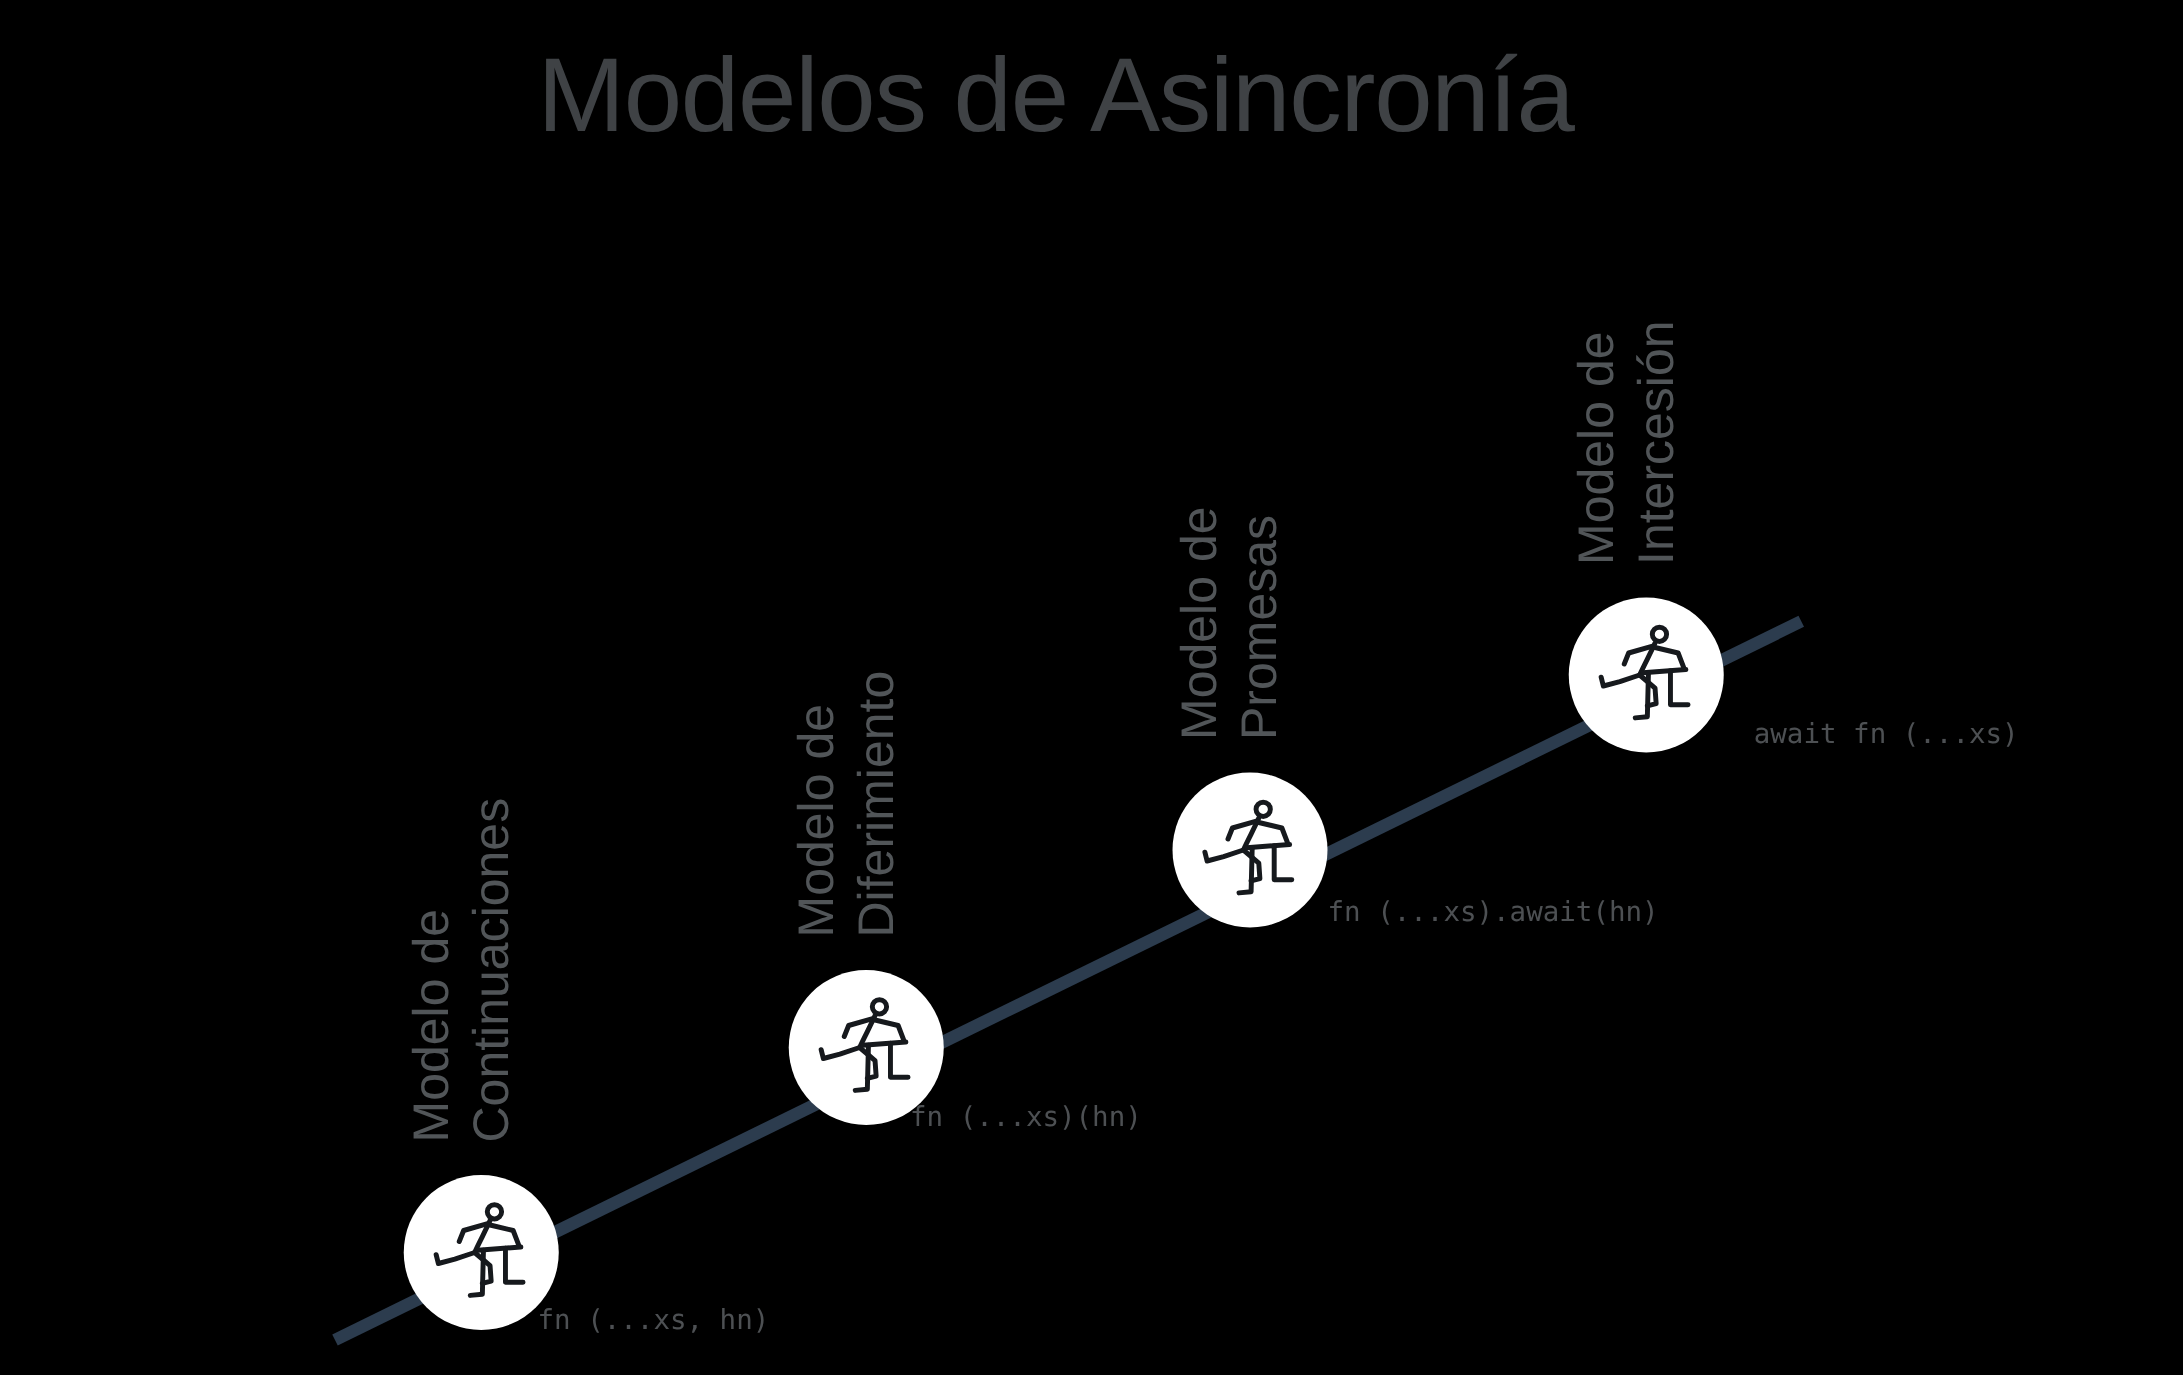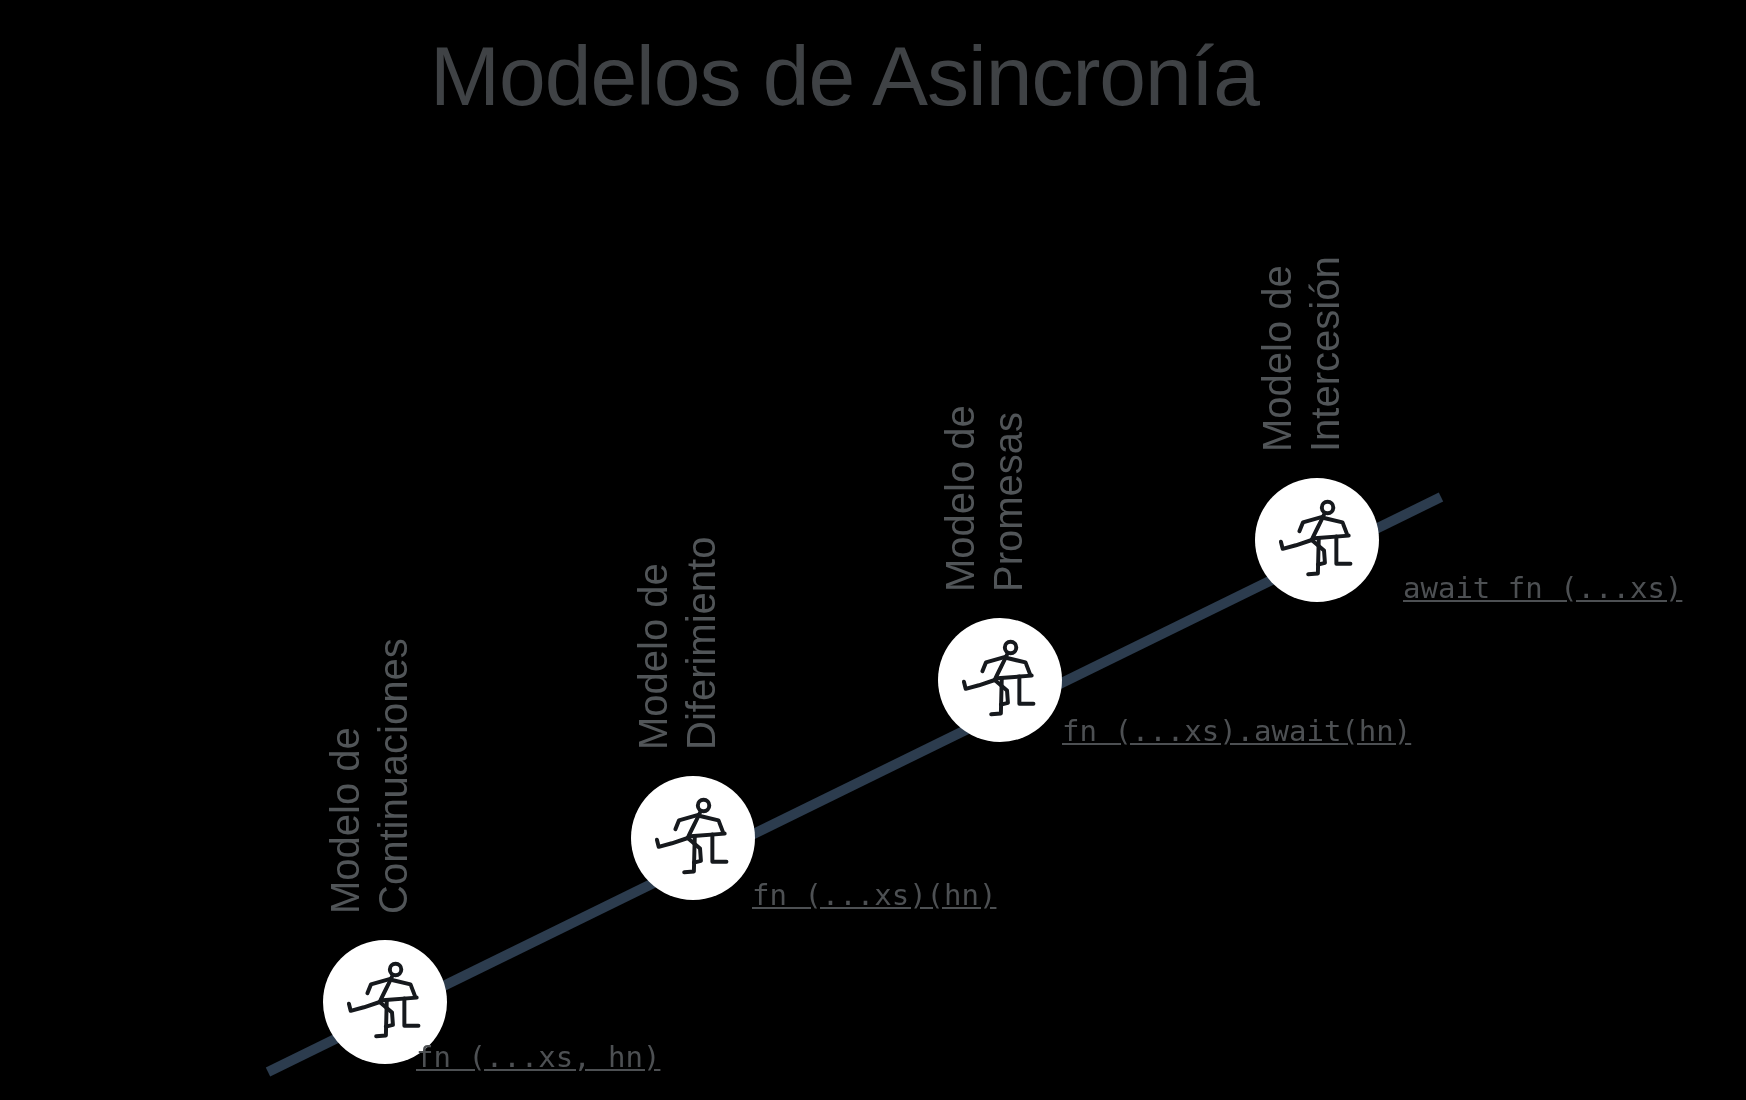--- a/index.html
+++ b/index.html
@@ -62,11 +62,10 @@
   .code-label {
     position: absolute;
     font-family: "DejaVu Sans Mono", monospace;
-    font-size: 29px;
+    font-size: 22px;
     line-height: 34px;
     color: var(--code-color, #4b4e51);
     white-space: nowrap;
-    text-decoration: underline;
   }
 </style>
 </head>

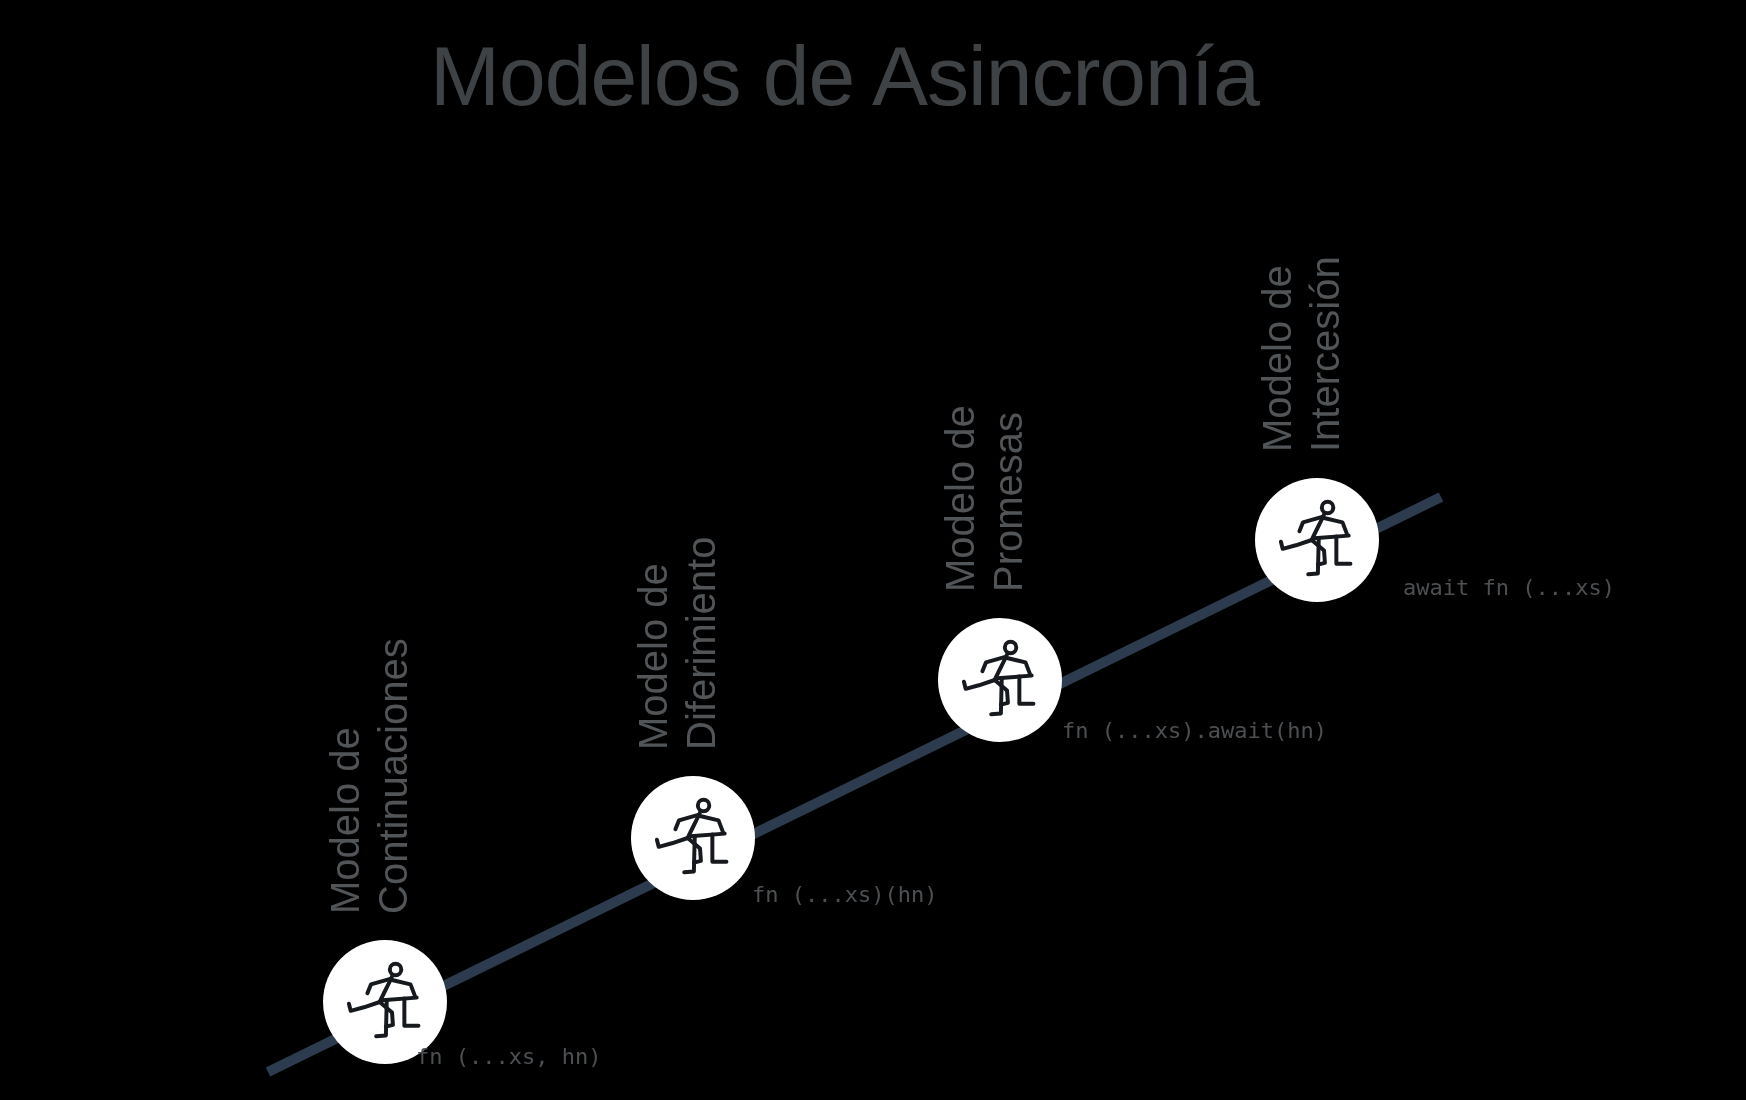--- a/index.html
+++ b/index.html
@@ -112,7 +112,7 @@
     <path d="M72 46 L72 77 L88 77"></path>
   </svg>
       </div>
-      <div class="code-label" style="left: 752px; top: 878px;">fn (...xs)(hn)</div>
+      <div class="code-label" style="left: 728px; top: 878px;">fn (...xs)(hn)</div>
       <div class="model-label" style="left: 834px; top: 394px;">
         <span>Modelo de</span>
         <span>Promesas</span>

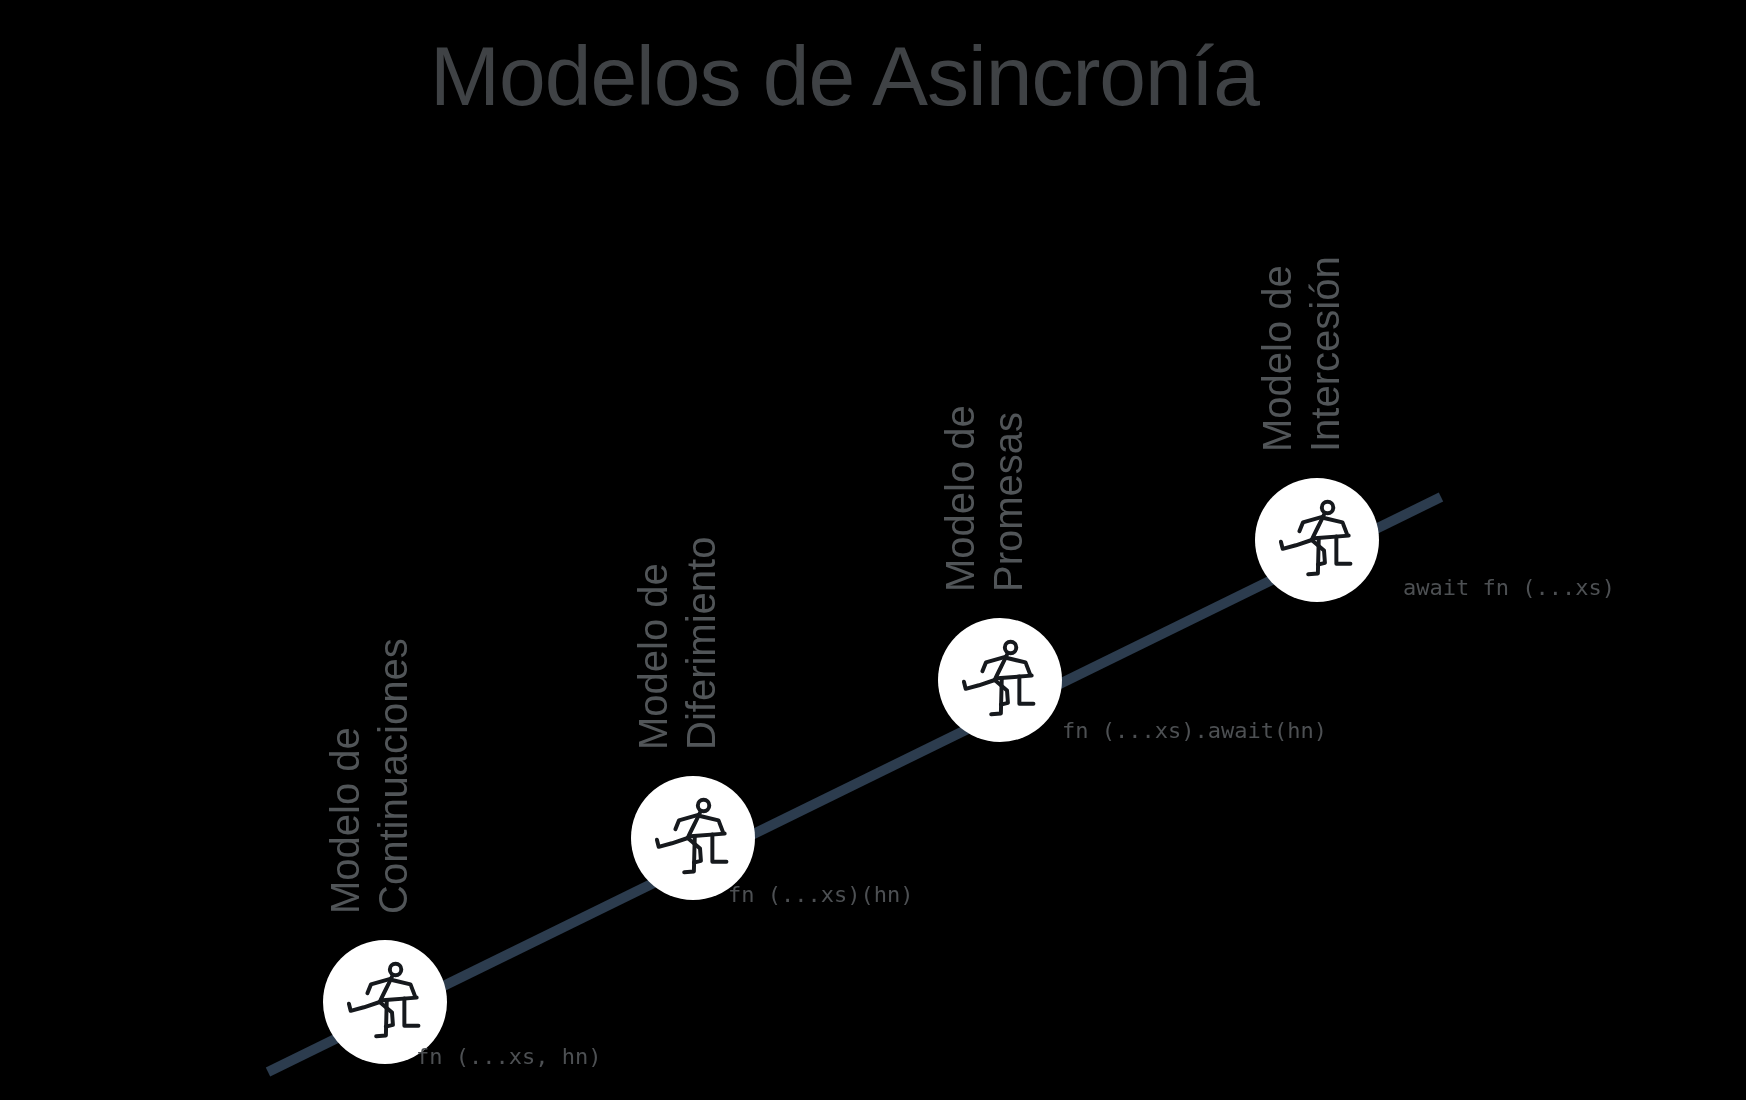--- a/index.html
+++ b/index.html
@@ -94,7 +94,7 @@
     <path d="M72 46 L72 77 L88 77"></path>
   </svg>
       </div>
-      <div class="code-label" style="left: 416px; top: 1040px;">fn (...xs, hn)</div>
+      <div class="code-label" style="left: 430px; top: 1040px;">fn (...xs, hn)</div>
       <div class="model-label" style="left: 527px; top: 552px;">
         <span>Modelo de</span>
         <span>Diferimiento</span>

